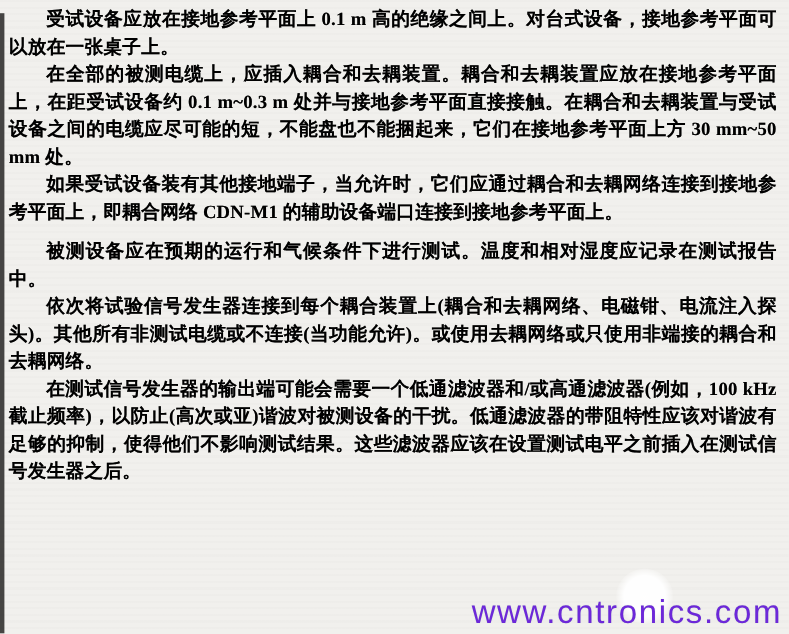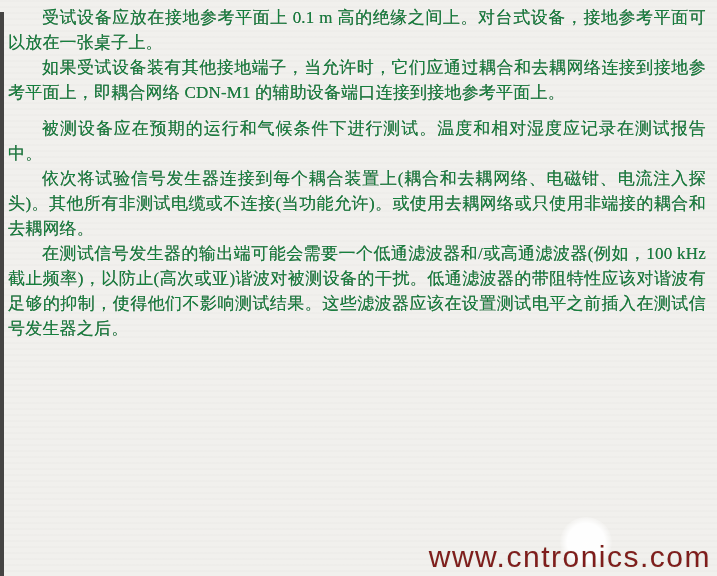--- a/index.html
+++ b/index.html
@@ -36,11 +36,11 @@
     left: 8px;
     top: 5px;
     width: 698px;
-    color: #15803d;
+    color: #000000;
     font-size: 17px;
     line-height: 25px;
     text-align: justify;
-    font-weight: 400;
+    font-weight: 700;
     text-shadow: 0 0 0.6px rgba(20,20,20,0.6);
     letter-spacing: 0.2px;
   }

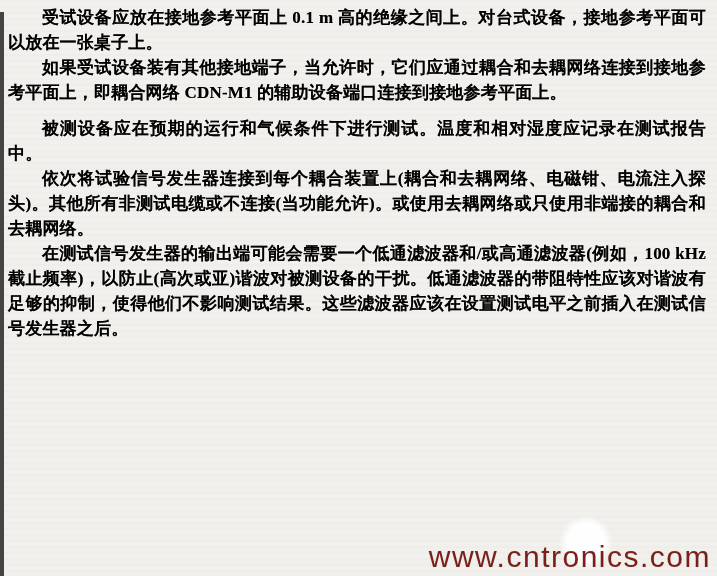--- a/index.html
+++ b/index.html
@@ -91,6 +91,7 @@
 
 <div class="doc">
   <p class="para">受试设备应放在接地参考平面上 0.1 m 高的绝缘之间上。对台式设备，接地参考平面可以放在一张桌子上。</p>
+  <p class="para">在全部的被测电缆上，应插入耦合和去耦装置。耦合和去耦装置应放在接地参考平面上，在距受试设备约 0.1 m~0.3 m 处并与接地参考平面直接接触。在耦合和去耦装置与受试设备之间的电缆应尽可能的短，不能盘也不能捆起来，它们在接地参考平面上方 30 mm~50 mm 处。</p>
   <p class="para">如果受试设备装有其他接地端子，当允许时，它们应通过耦合和去耦网络连接到接地参考平面上，即耦合网络 CDN-M1 的辅助设备端口连接到接地参考平面上。</p>
 
   <p class="para gap-small">被测设备应在预期的运行和气候条件下进行测试。温度和相对湿度应记录在测试报告中。</p>

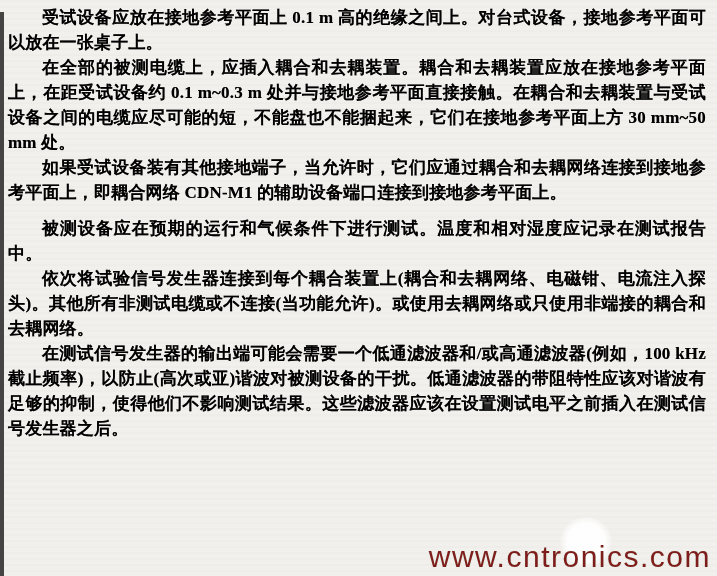--- a/index.html
+++ b/index.html
@@ -78,7 +78,7 @@
     font-family: "Liberation Sans", "DejaVu Sans", sans-serif;
     font-size: 30px;
     font-weight: 400;
-    color: #7f1d1d;
+    color: #6d28d9;
     letter-spacing: 1.5px;
     text-shadow: 0 0 1px rgba(190,225,185,0.7);
     white-space: nowrap;

